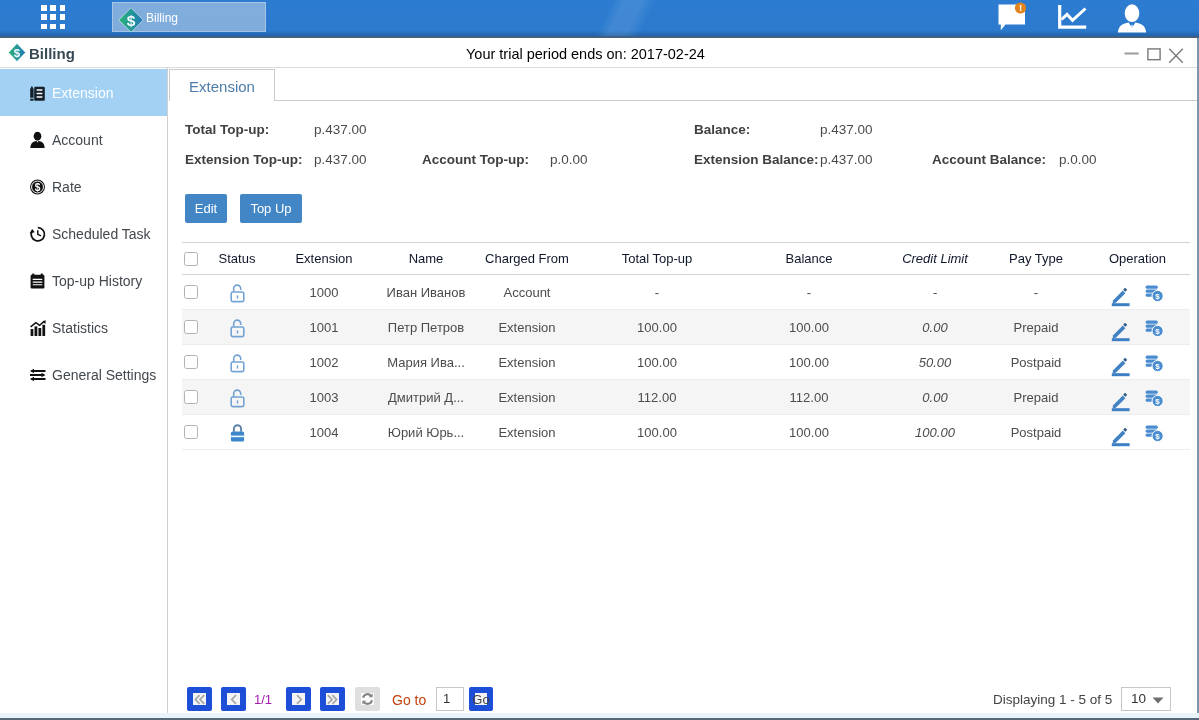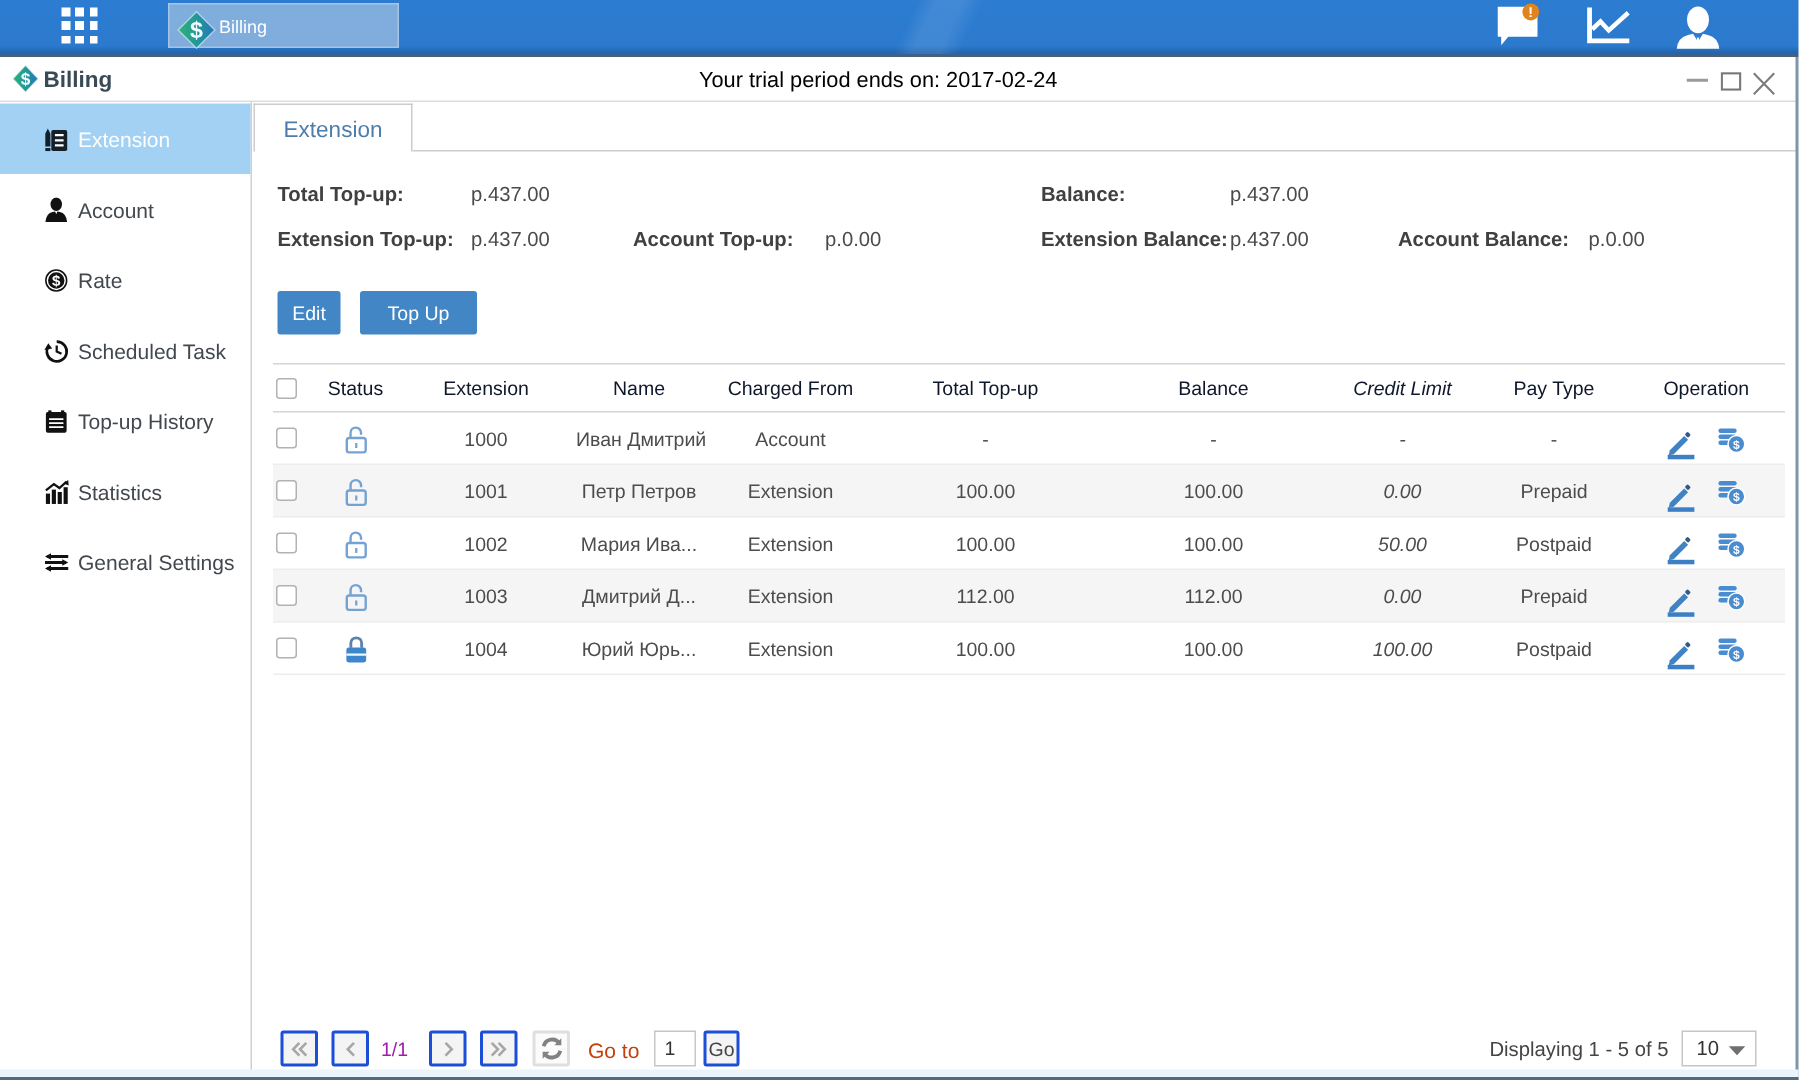--- a/index.html
+++ b/index.html
@@ -210,7 +210,7 @@
 <div class="slabel" style="left:932px;top:152px">Account Balance:</div>
 <div class="sval" style="left:1059px;top:152px">p.0.00</div>
 <div class="btn" style="left:185px;width:42px">Edit</div>
-<div class="btn" style="left:240px;width:78px">Top Up</div>
+<div class="btn" style="left:240px;width:62px">Top Up</div>
 
 <div id="tbl">
   <div class="trow" id="thead">

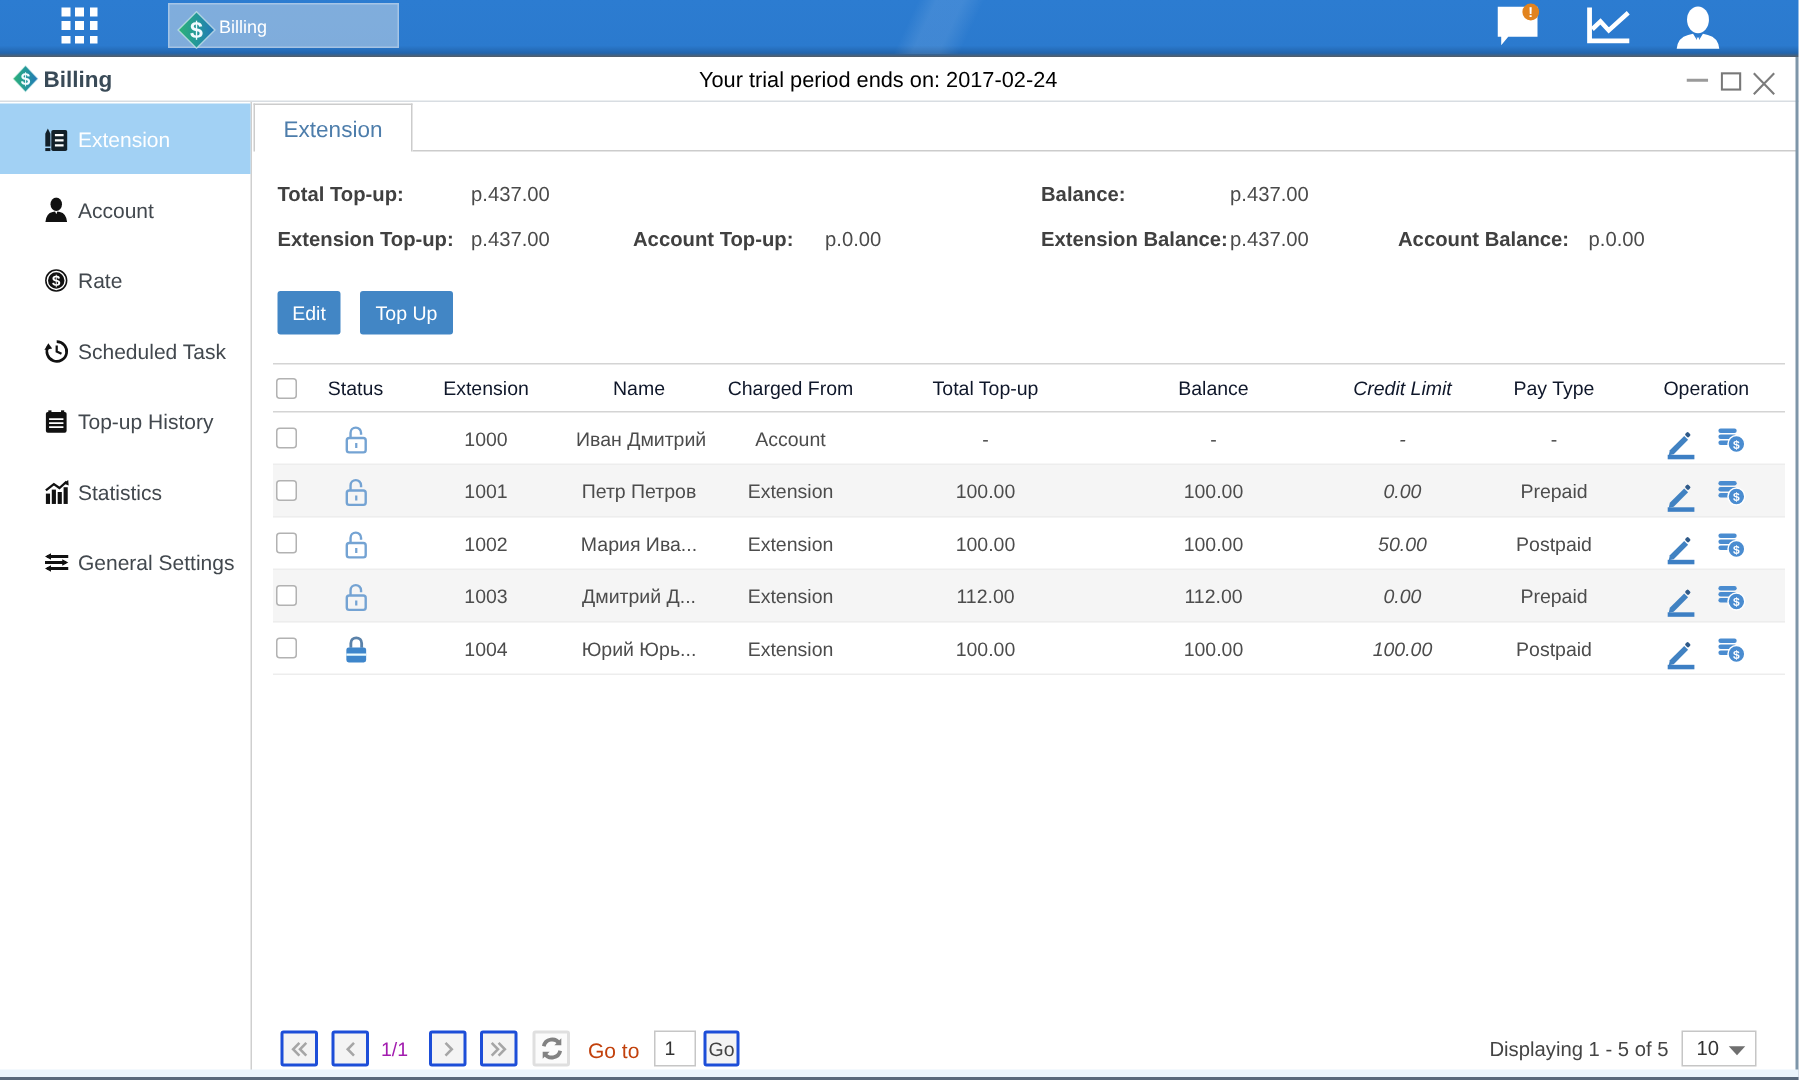--- a/index.html
+++ b/index.html
@@ -237,7 +237,7 @@
           <path d="M9.5 12.4 v3.2" stroke="#74a3d3" stroke-width="1.5"></path>
         </svg></div>
       <div class="c3">1000</div>
-      <div class="c4">Иван Дмитрий</div>
+      <div class="c4">Иван Иванов</div>
       <div class="c5">Account</div>
       <div class="c6">-</div>
       <div class="c7">-</div>

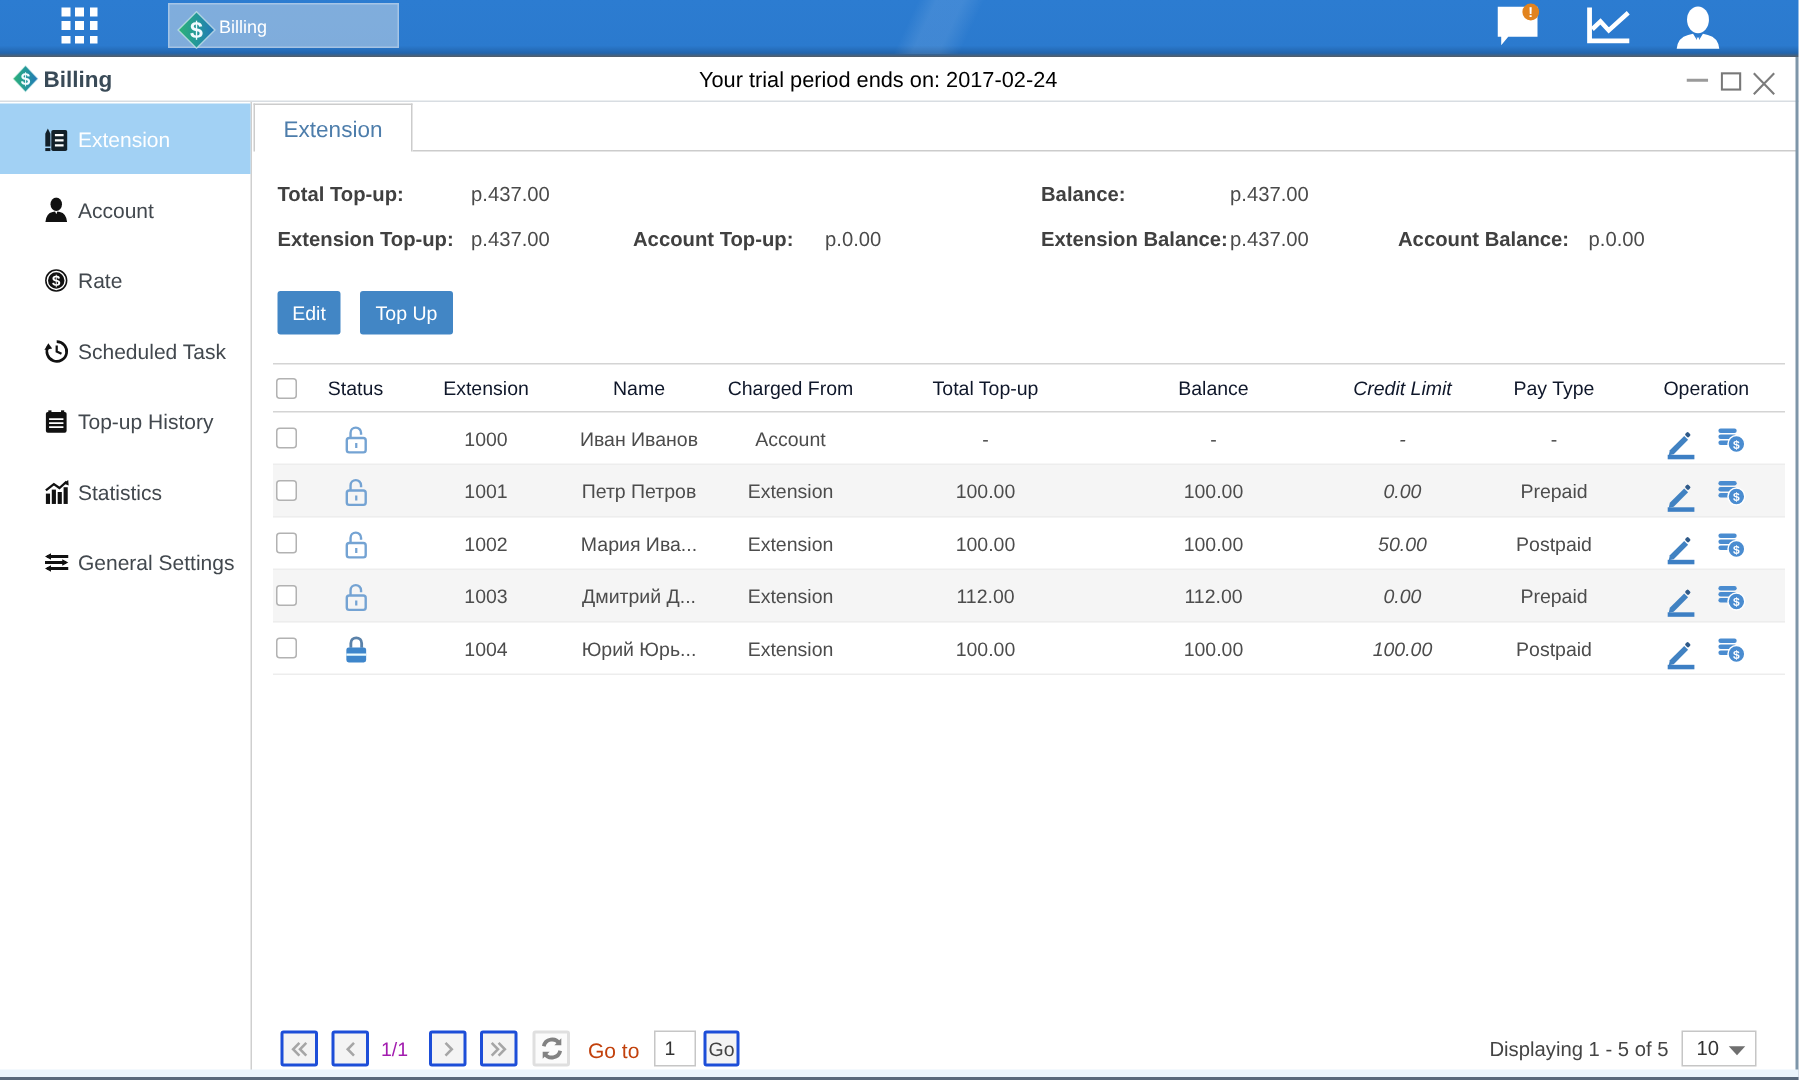--- a/index.html
+++ b/index.html
@@ -50,7 +50,7 @@
 .cbx { width:14px; height:14px; border:1px solid #b2b2b2; border-radius:2.5px; background:#fff; margin-left:2px; }
 .opico { display:inline-block; vertical-align:middle; }
 
-.pgbtn { position:absolute; top:687px; width:25px; height:24px; background:#f4f4f4; border:2px solid #1d4ed8; border-radius:2px; color:#555; display:flex; align-items:center; justify-content:center; font-size:13px; }
+.pgbtn { position:absolute; top:687px; width:25px; height:24px; background:#f4f4f4; border:6px solid #1d4ed8; border-radius:2px; color:#555; display:flex; align-items:center; justify-content:center; font-size:13px; }
 #pgtext { position:absolute; top:692px; font-size:13px; color:#a21caf; }
 
 #rframe { position:absolute; right:0; top:38px; width:2px; height:682px; background:#7e96a9; }

